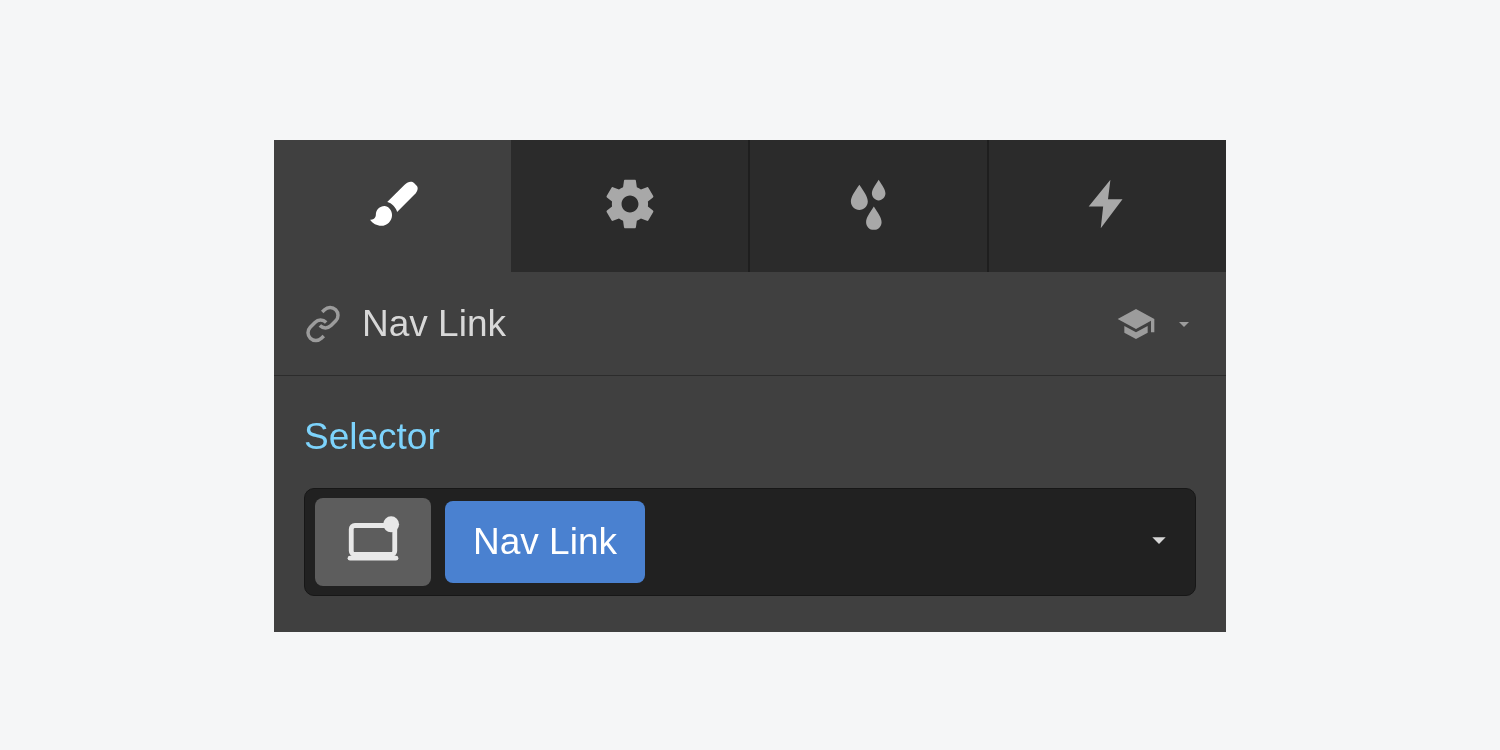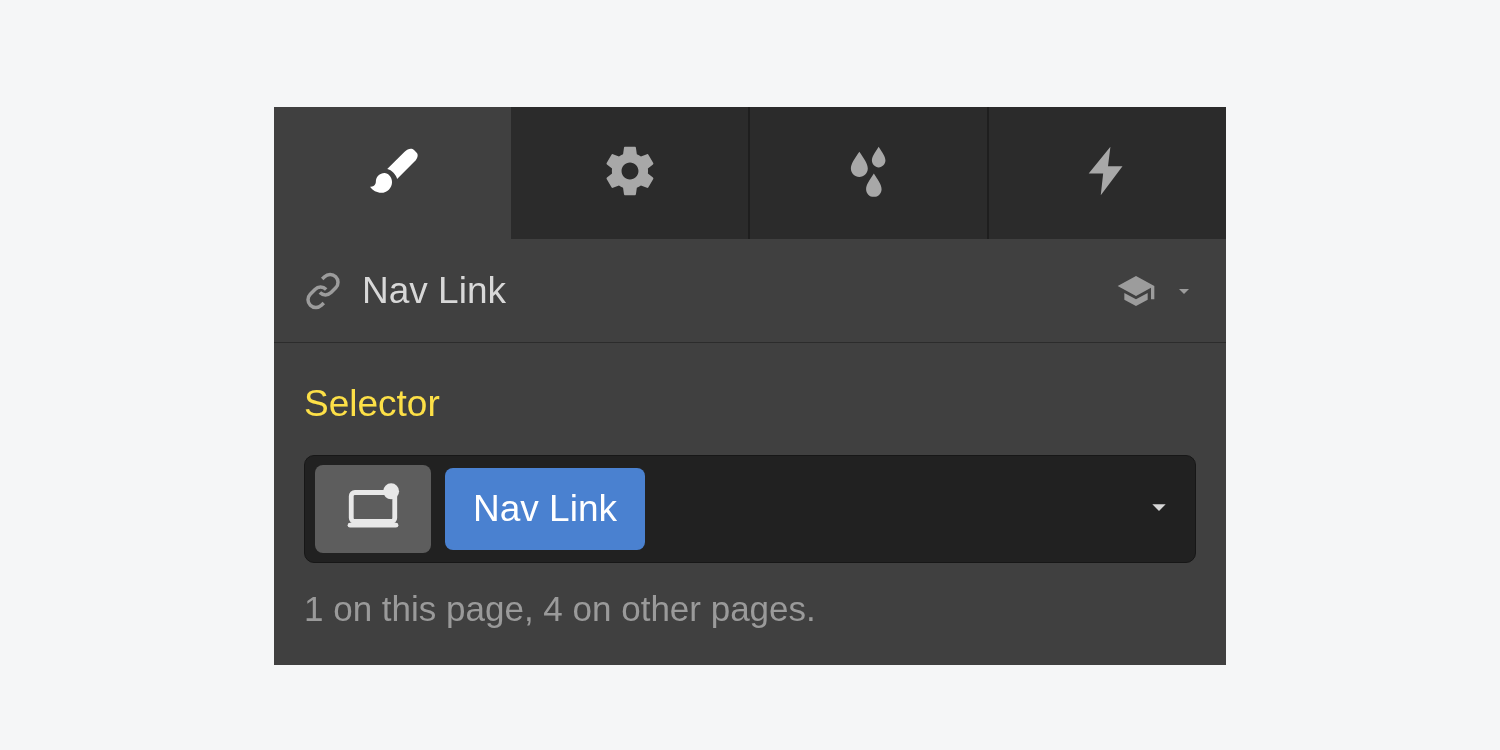--- a/index.html
+++ b/index.html
@@ -75,7 +75,7 @@
     font-size: 37px;
     margin-bottom: 30px;
   }
-  .selector-label { color: #fde047; }
+  .selector-label { color: #7dd3fc; }
   .inheriting { color: #b9b9b9; }
   .inherit-count { color: #e29a3f; cursor: pointer; }
   

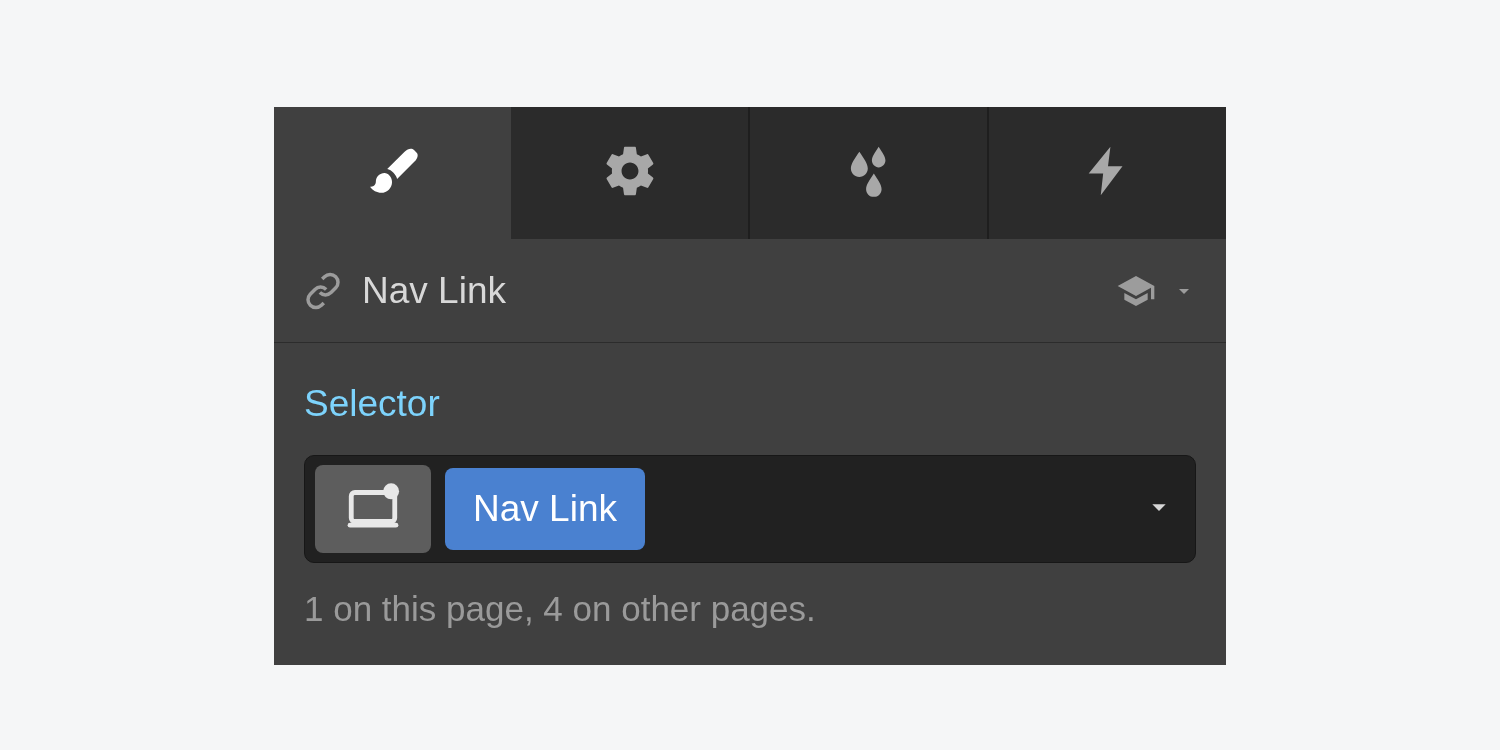--- a/index.html
+++ b/index.html
@@ -204,7 +204,6 @@
       </div>
     </div>
 
-    <div class="instance-count">1 on this page, 4 on other pages.</div>
   </div>
 
 </div>

